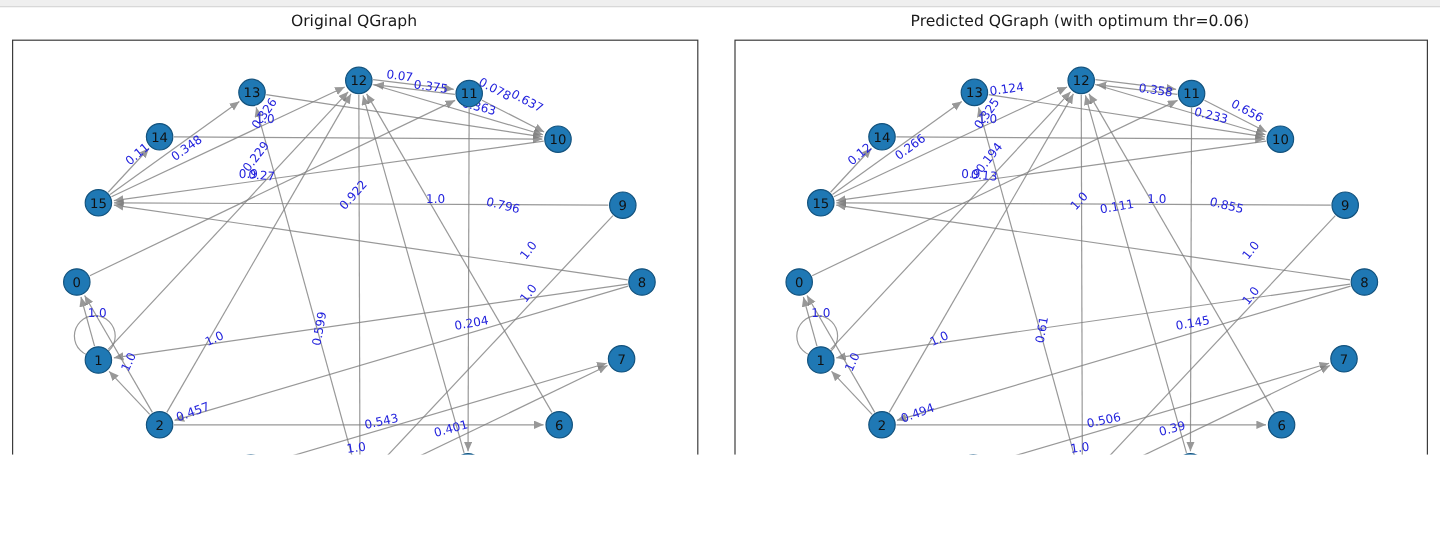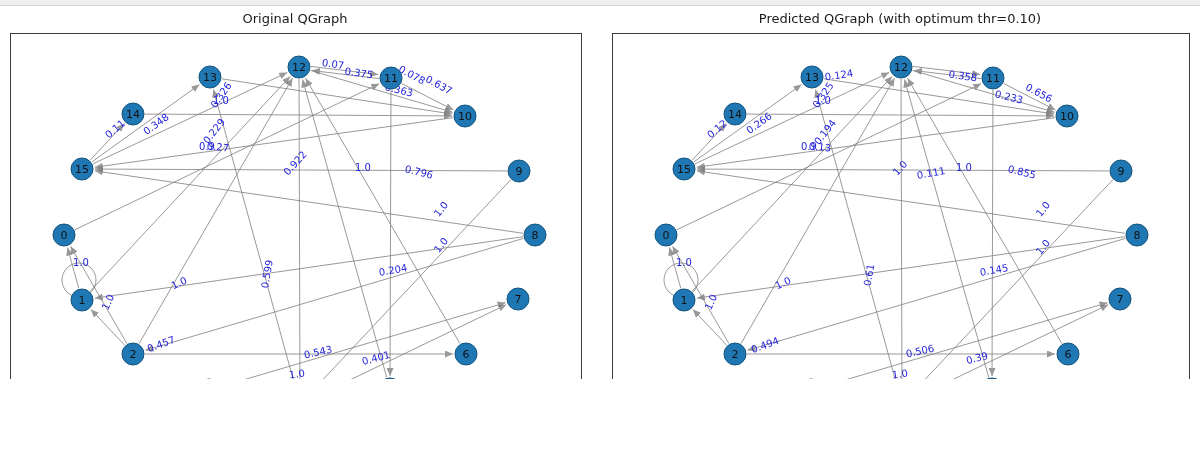--- a/index.html
+++ b/index.html
@@ -22,7 +22,7 @@
 <div id="figure">
   <div id="topbar"></div>
   <div id="title-left" class="panel-title">Original QGraph</div>
-  <div id="title-right" class="panel-title">Predicted QGraph (with optimum thr=0.10)</div>
+  <div id="title-right" class="panel-title">Predicted QGraph (with optimum thr=0.06)</div>
   <div id="panel-left" class="panel">
     <svg id="svg-left" width="570" height="404" viewBox="0 0 570 404">
         <defs>

